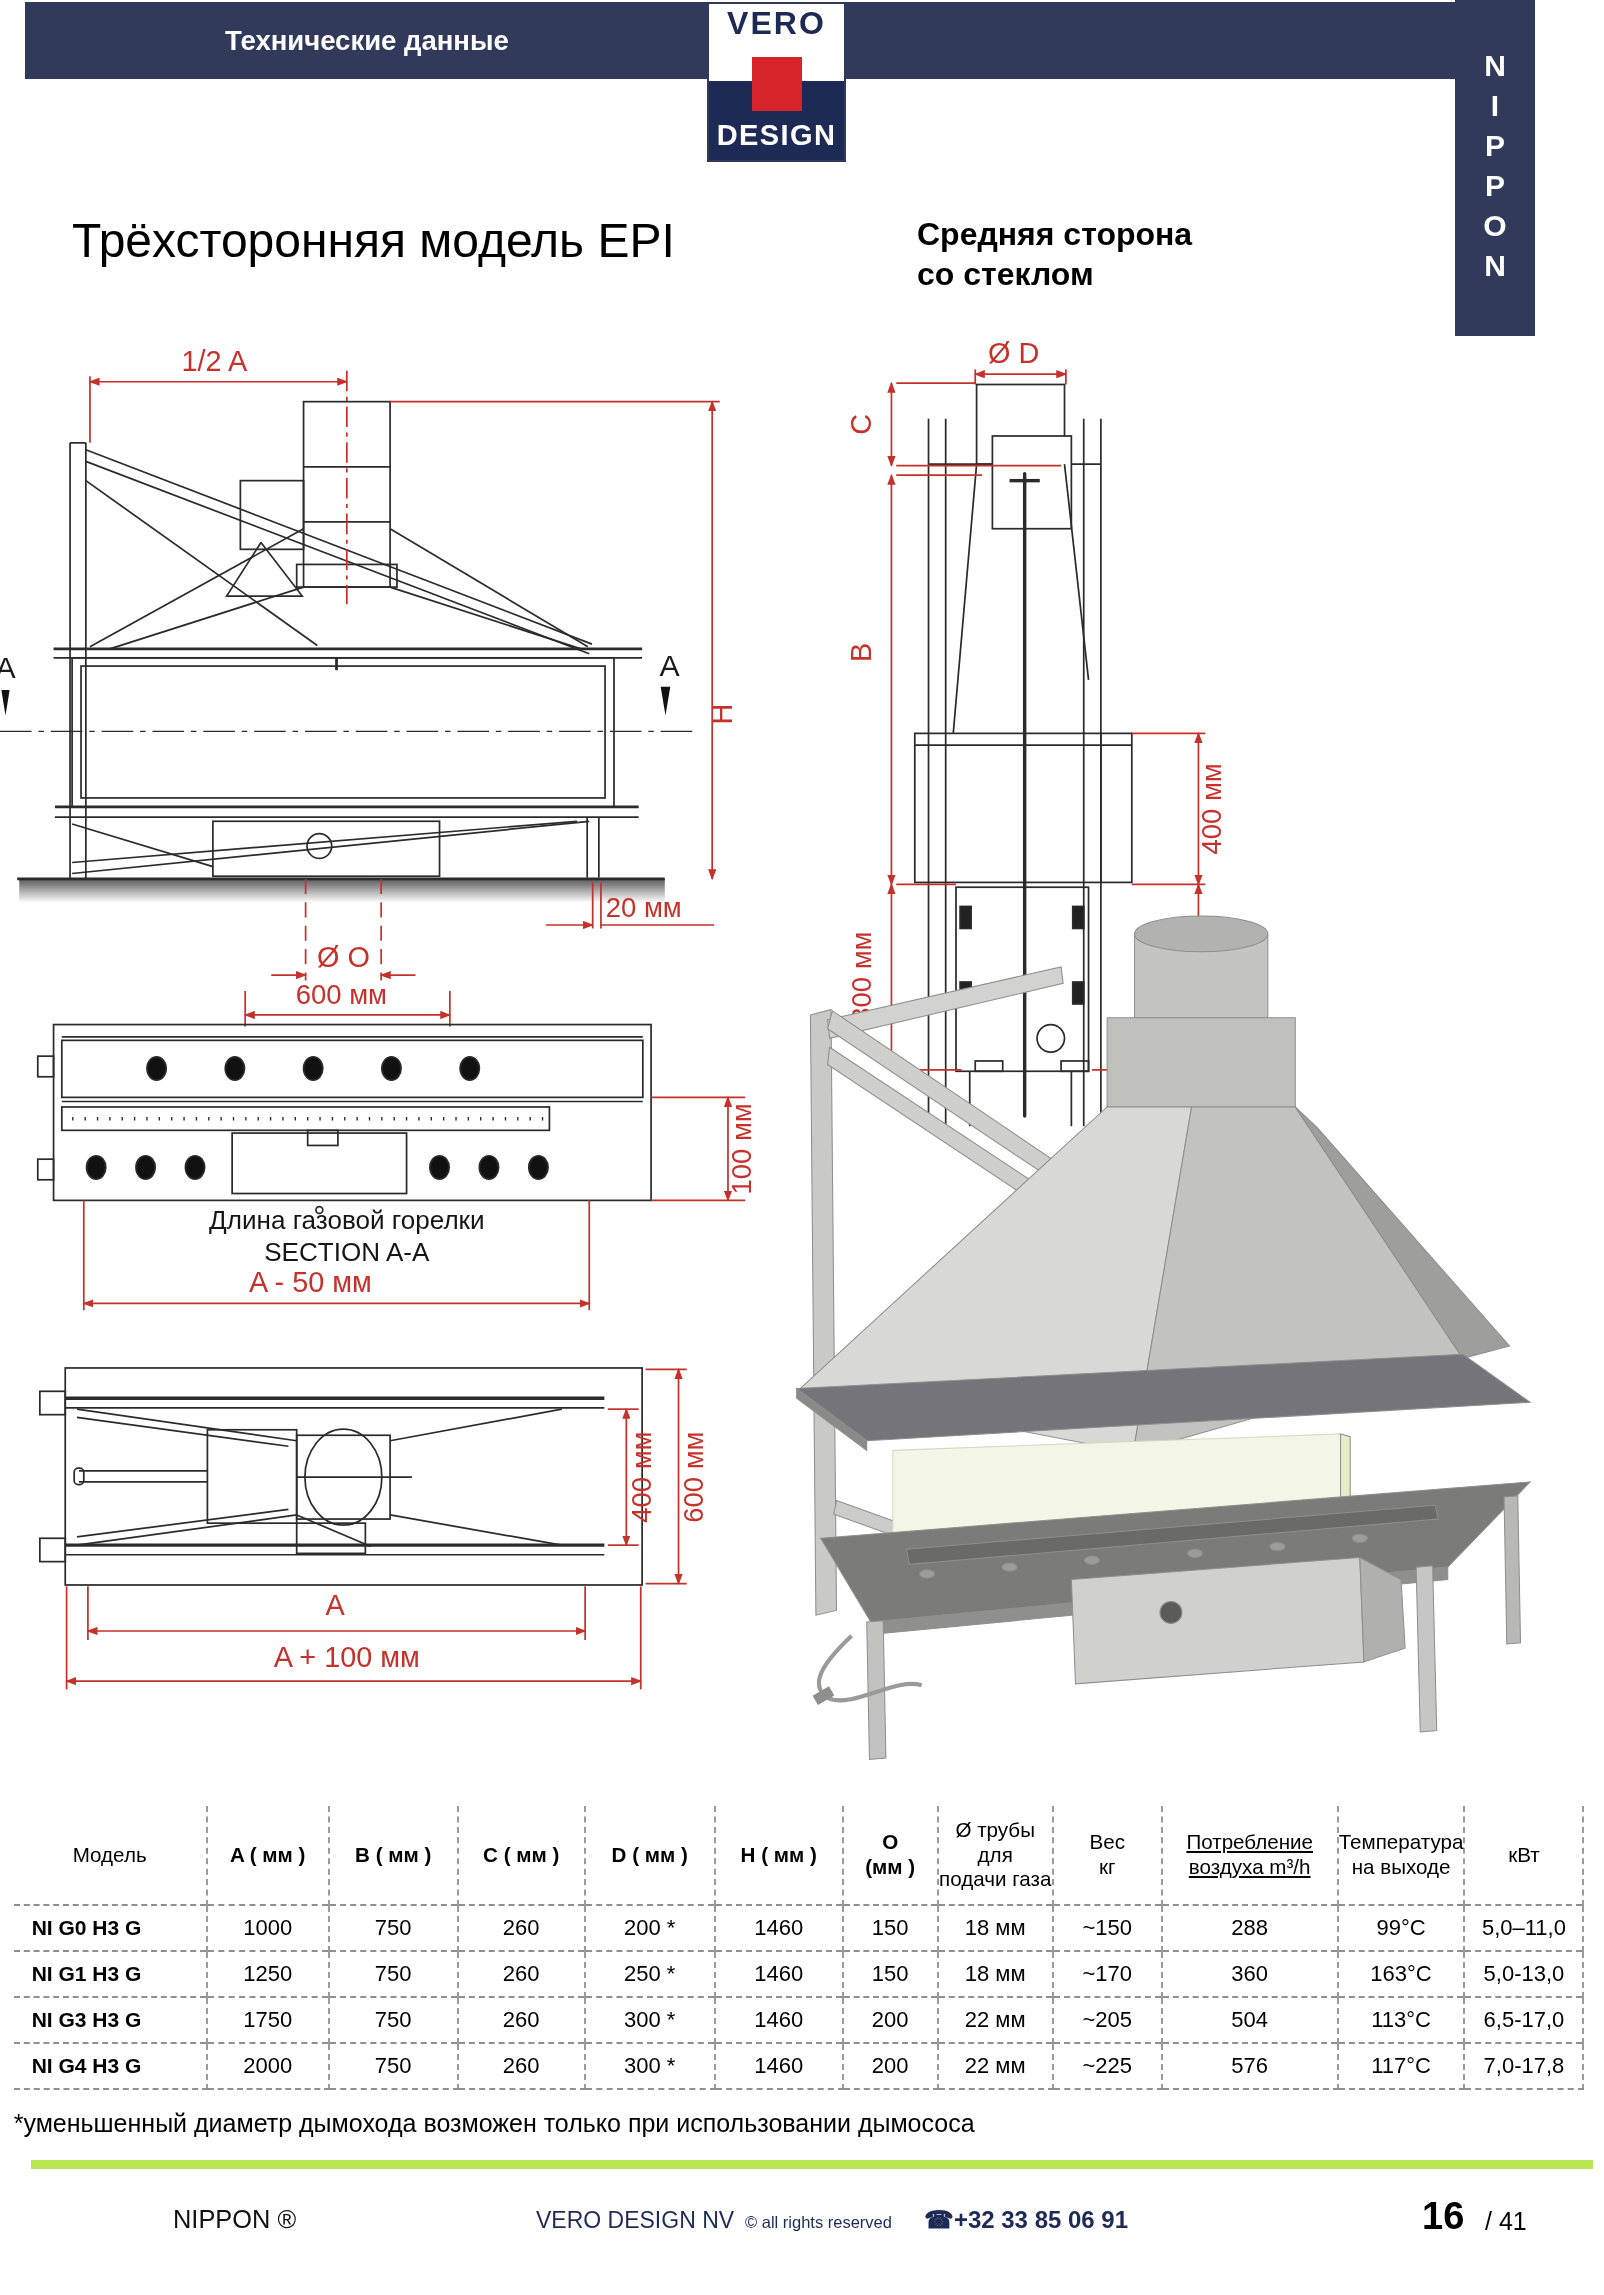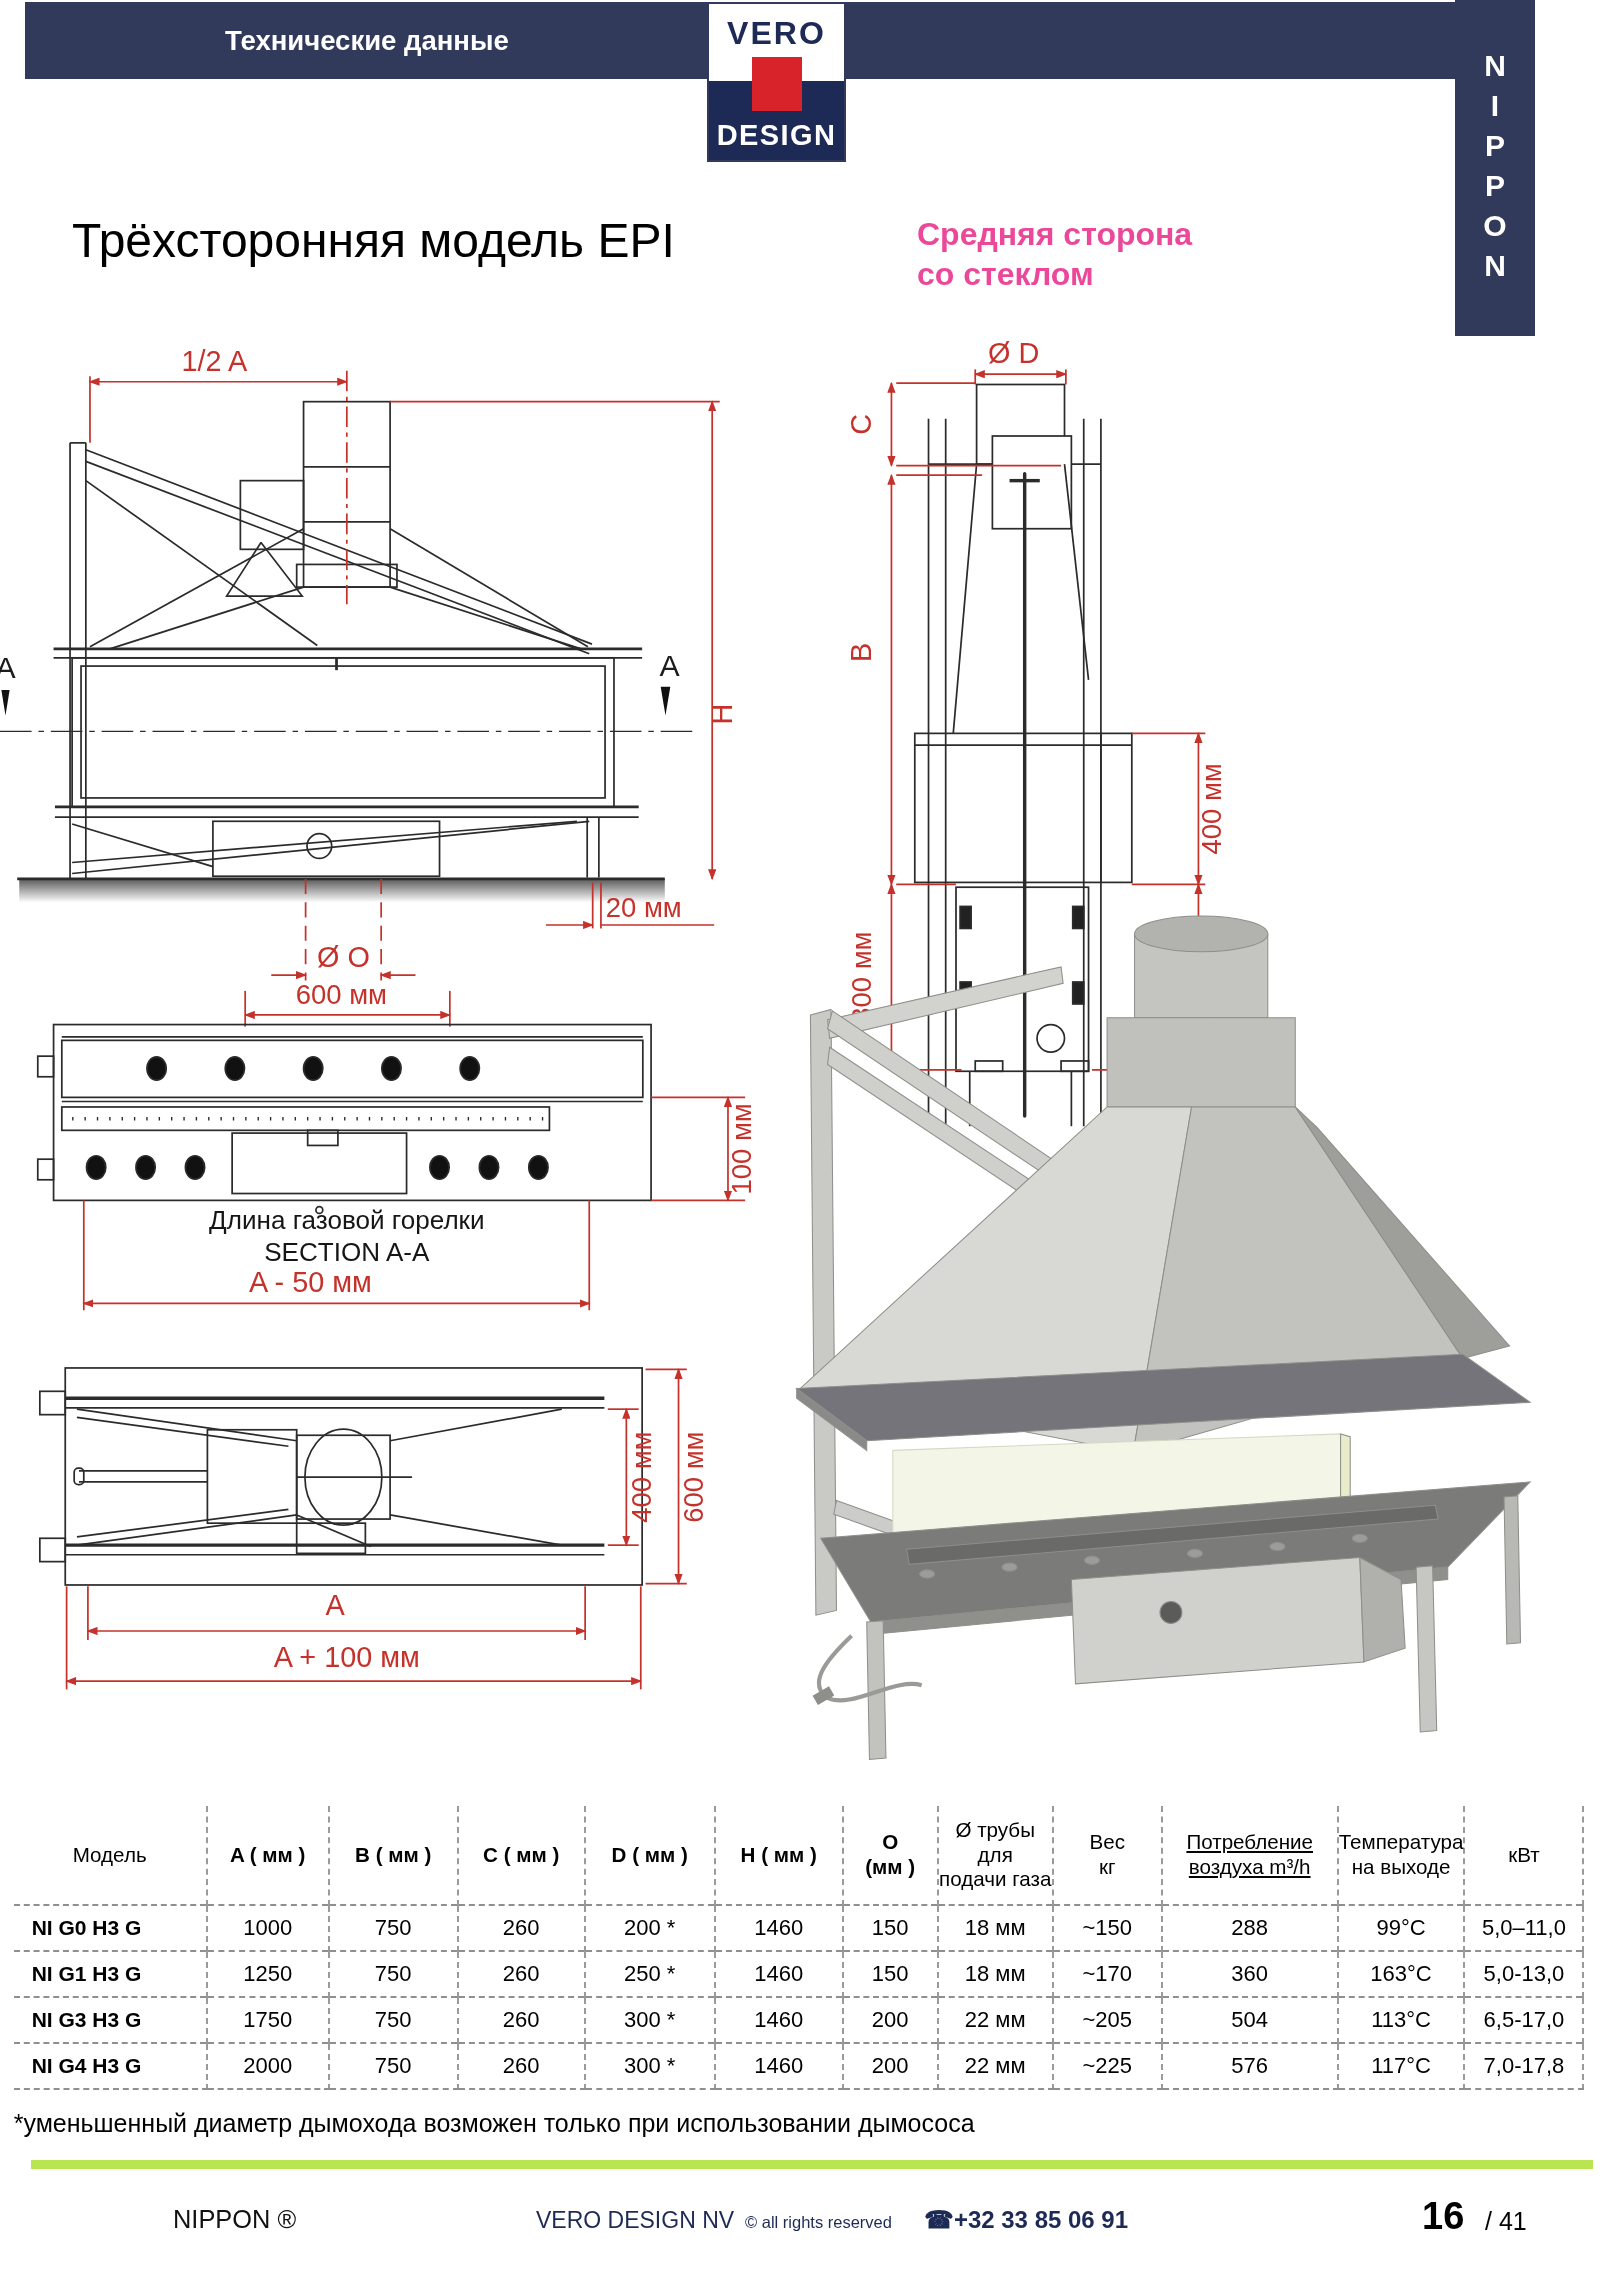--- a/index.html
+++ b/index.html
@@ -15,7 +15,7 @@
         box-sizing:border-box;background:#fff;z-index:5;}
   .logo-top{position:absolute;left:0;top:0;width:100%;height:77px;background:#fff;
             display:flex;justify-content:center;}
-  .logo-top span{margin-top:11px;color:#1e2a56;font-weight:bold;font-size:32px;letter-spacing:2.1px;}
+  .logo-top span{margin-top:1px;color:#1e2a56;font-weight:bold;font-size:32px;letter-spacing:2.1px;}
   .logo-bottom{position:absolute;left:0;top:77px;width:100%;height:79px;background:#1e2a56;
             display:flex;justify-content:center;align-items:flex-end;}
   .logo-bottom span{margin-bottom:8.2px;color:#fff;font-weight:bold;font-size:29px;letter-spacing:1.4px;}

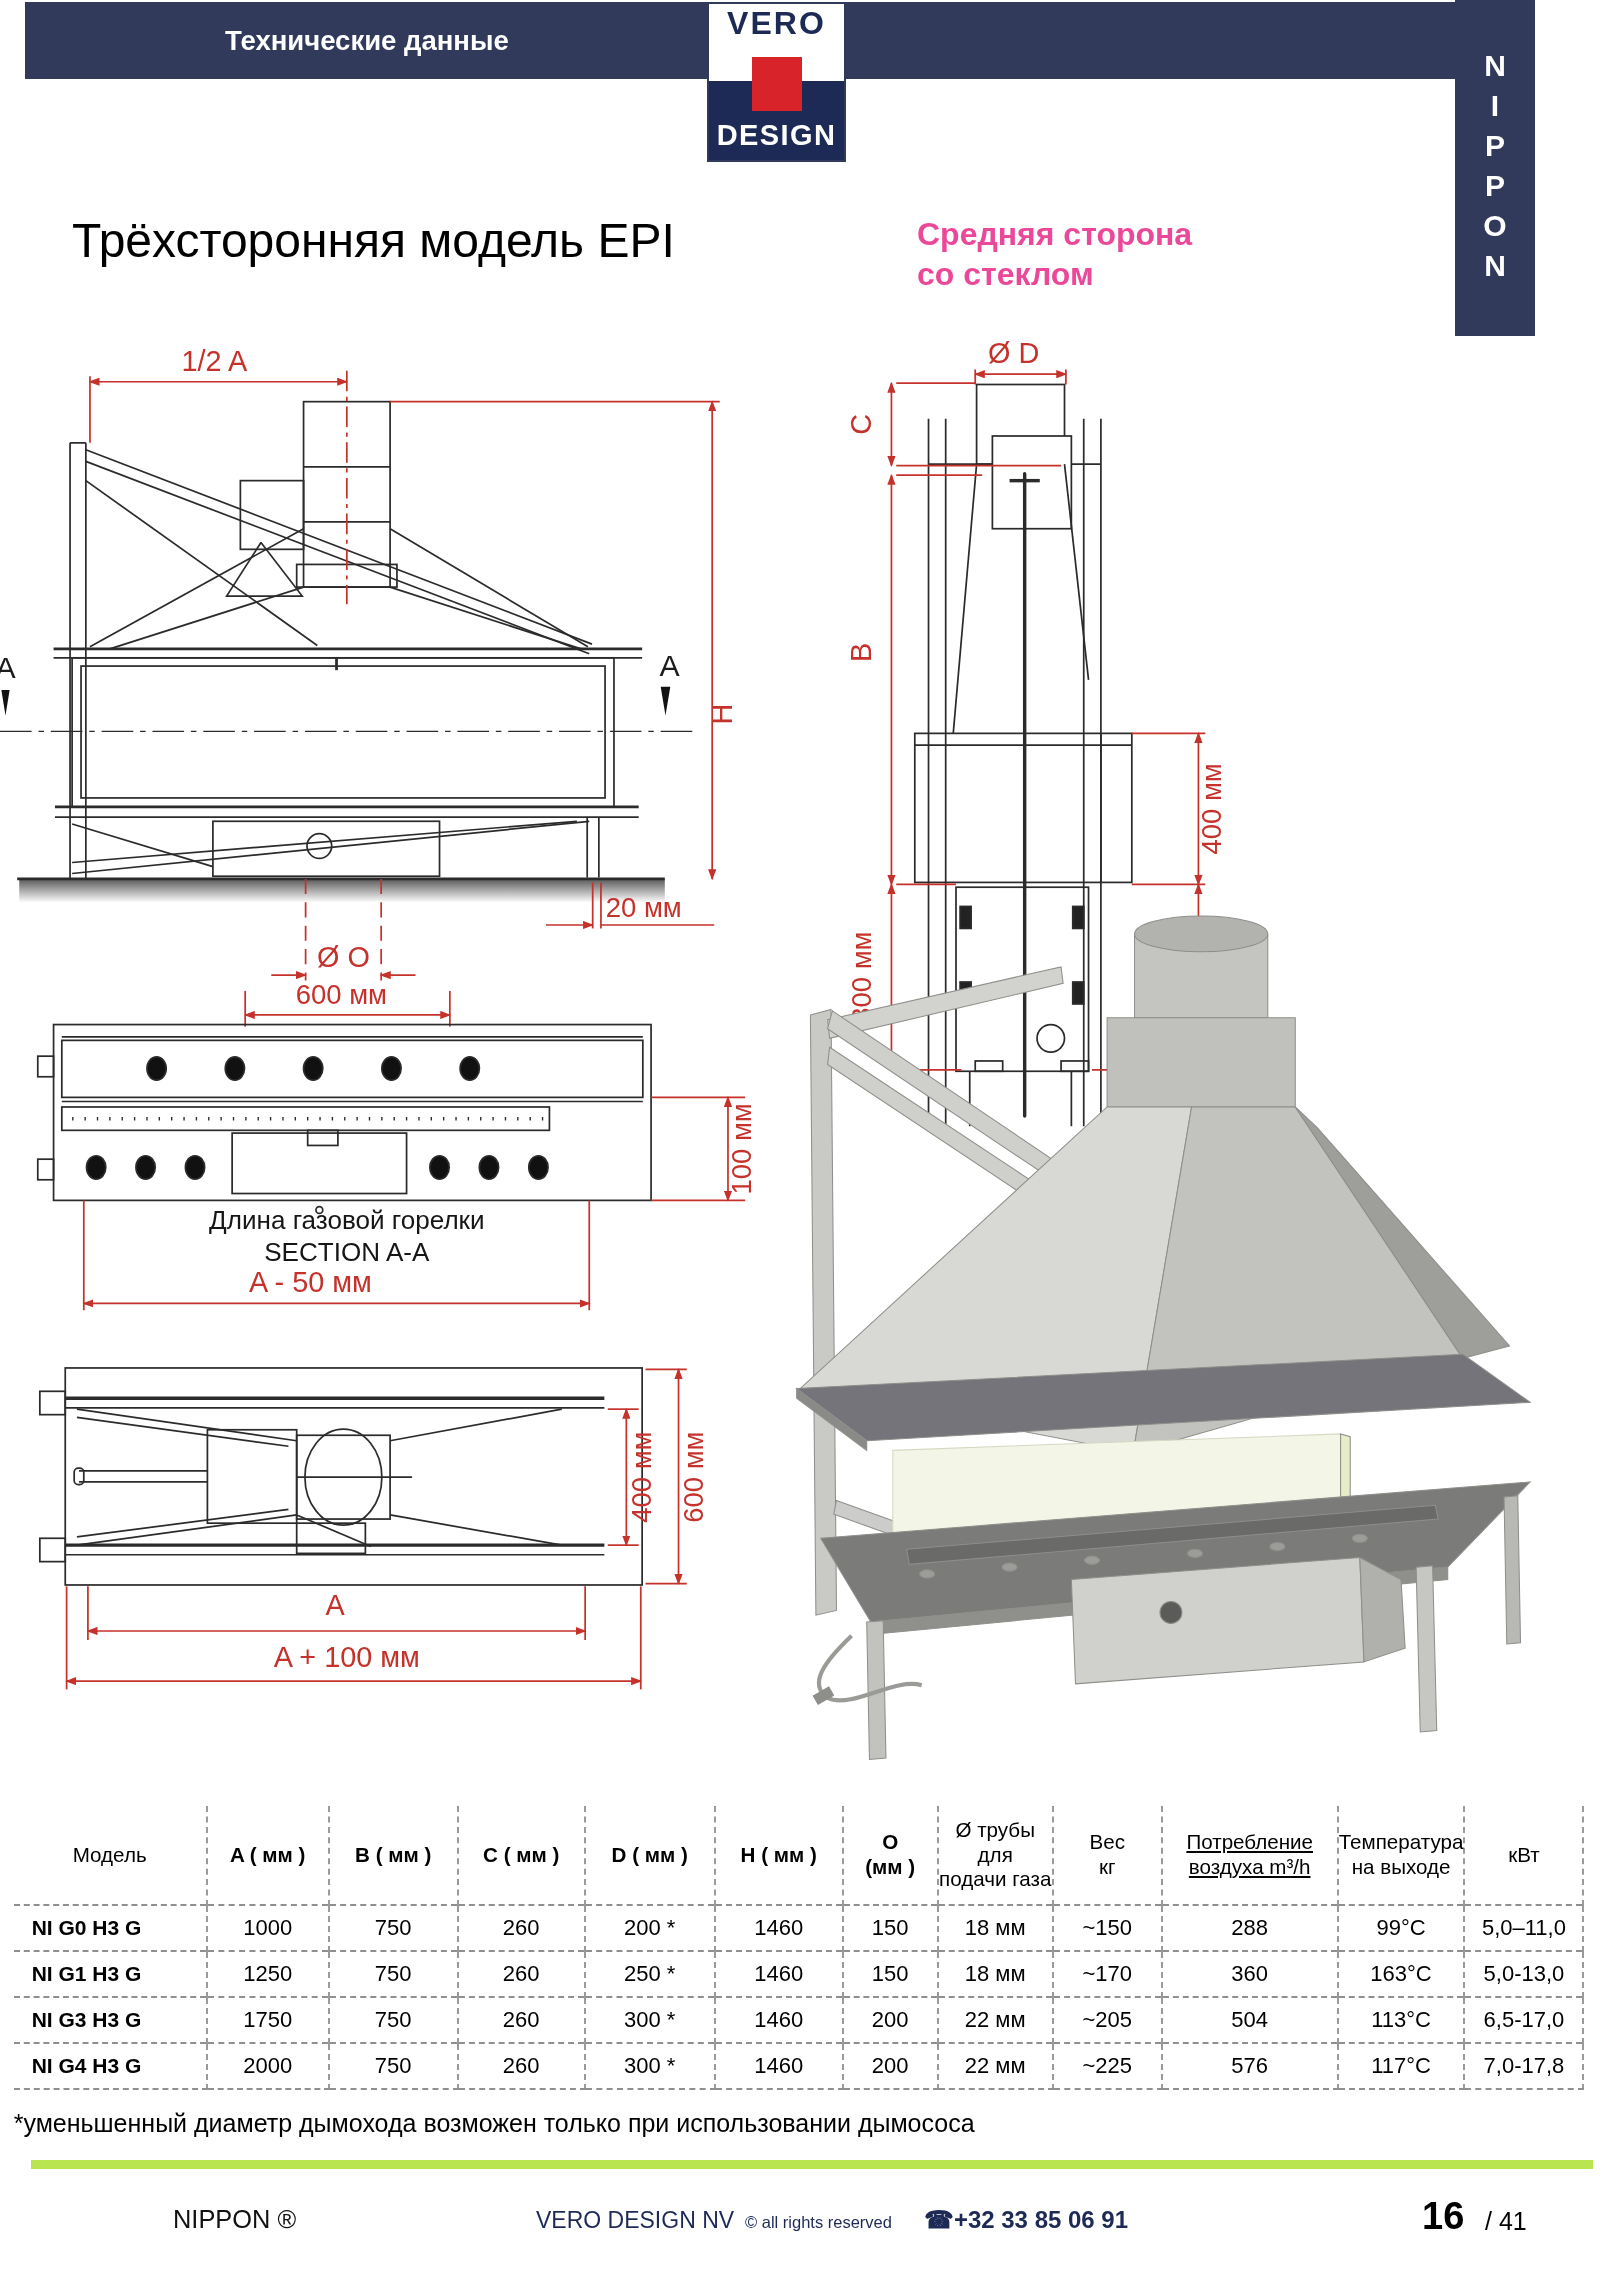--- a/index.html
+++ b/index.html
@@ -25,7 +25,7 @@
                      font-weight:bold;font-size:30px;}
   
   .main-title{position:absolute;left:72px;top:213px;font-size:48px;font-weight:normal;color:#000;}
-  .sub-title{position:absolute;left:917px;top:214px;font-size:32px;font-weight:bold;color:#ec4899;
+  .sub-title{position:absolute;left:917px;top:214px;font-size:32px;font-weight:bold;color:#000000;
              white-space:pre-line;line-height:1.25;}
   
   svg text{font-family:"Liberation Sans",sans-serif;}

